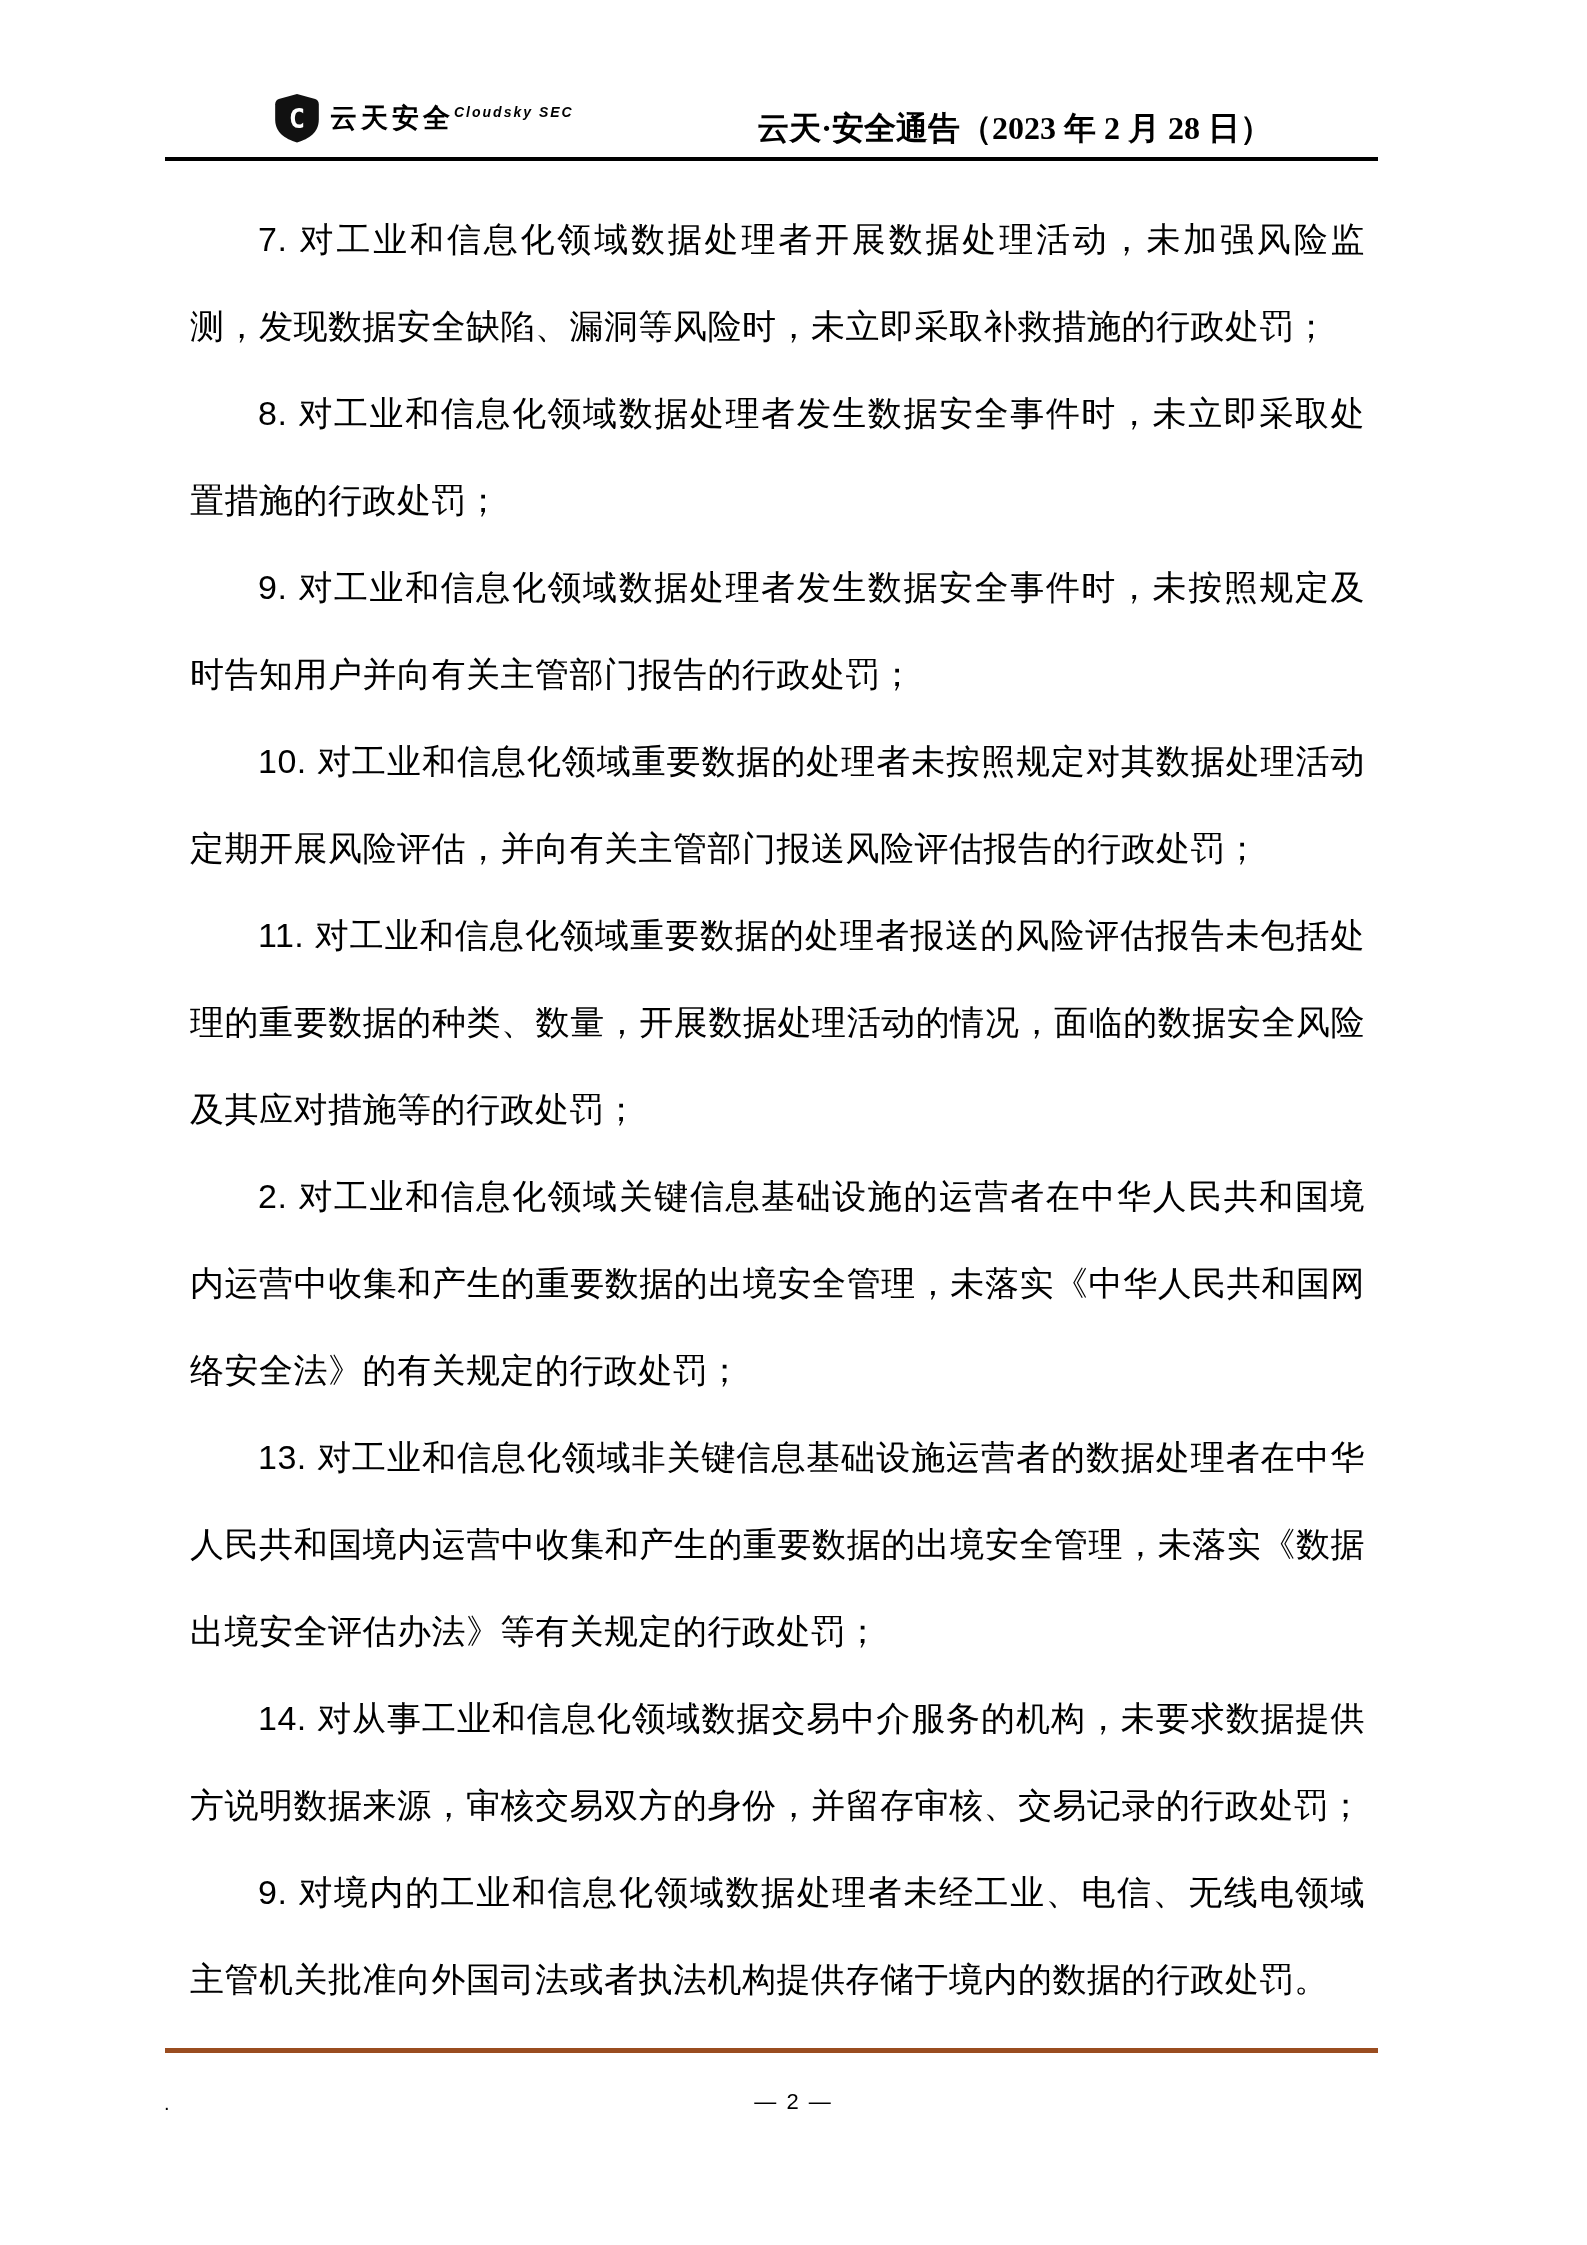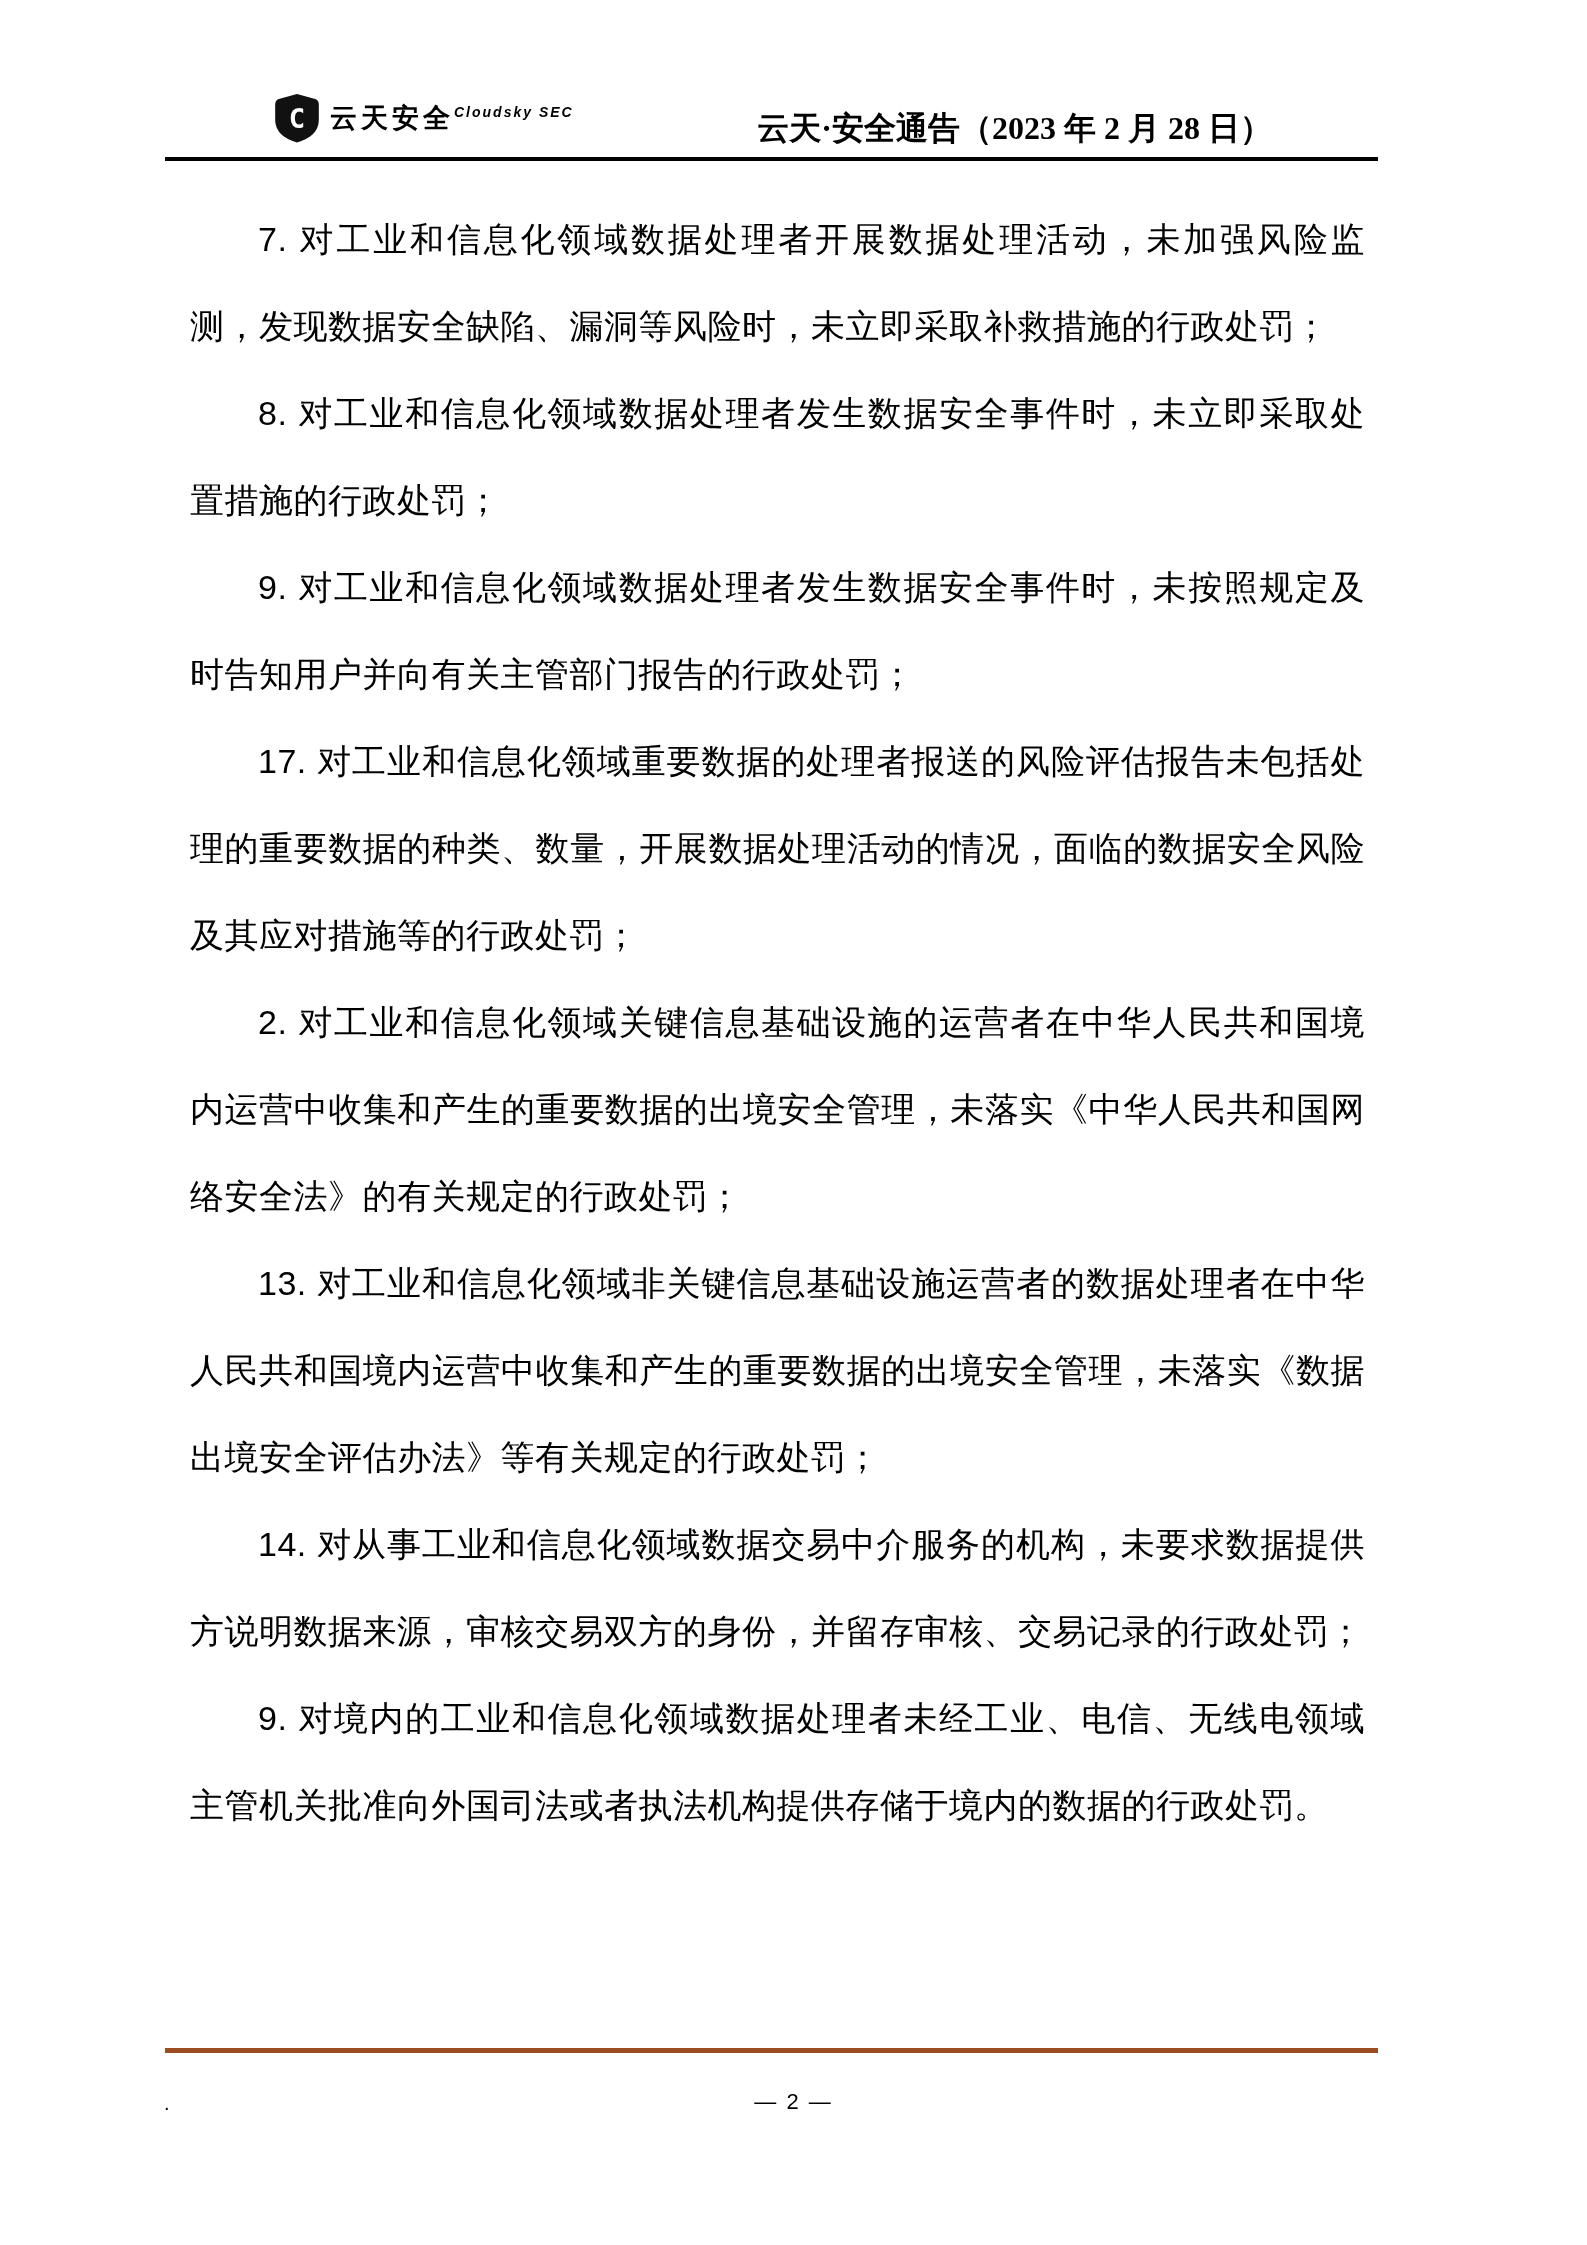--- a/index.html
+++ b/index.html
@@ -125,6 +125,7 @@
     <p>7. 对工业和信息化领域数据处理者开展数据处理活动，未加强风险监测，发现数据安全缺陷、漏洞等风险时，未立即采取补救措施的行政处罚；</p>
     <p>8. 对工业和信息化领域数据处理者发生数据安全事件时，未立即采取处置措施的行政处罚；</p>
     <p>9. 对工业和信息化领域数据处理者发生数据安全事件时，未按照规定及时告知用户并向有关主管部门报告的行政处罚；</p>
+    <p>10. 对工业和信息化领域重要数据的处理者未按照规定对其数据处理活动定期开展风险评估，并向有关主管部门报送风险评估报告的行政处罚；</p>
     <p>17. 对工业和信息化领域重要数据的处理者报送的风险评估报告未包括处理的重要数据的种类、数量，开展数据处理活动的情况，面临的数据安全风险及其应对措施等的行政处罚；</p>
     <p>2. 对工业和信息化领域关键信息基础设施的运营者在中华人民共和国境内运营中收集和产生的重要数据的出境安全管理，未落实《中华人民共和国网络安全法》的有关规定的行政处罚；</p>
     <p>13. 对工业和信息化领域非关键信息基础设施运营者的数据处理者在中华人民共和国境内运营中收集和产生的重要数据的出境安全管理，未落实《数据出境安全评估办法》等有关规定的行政处罚；</p>

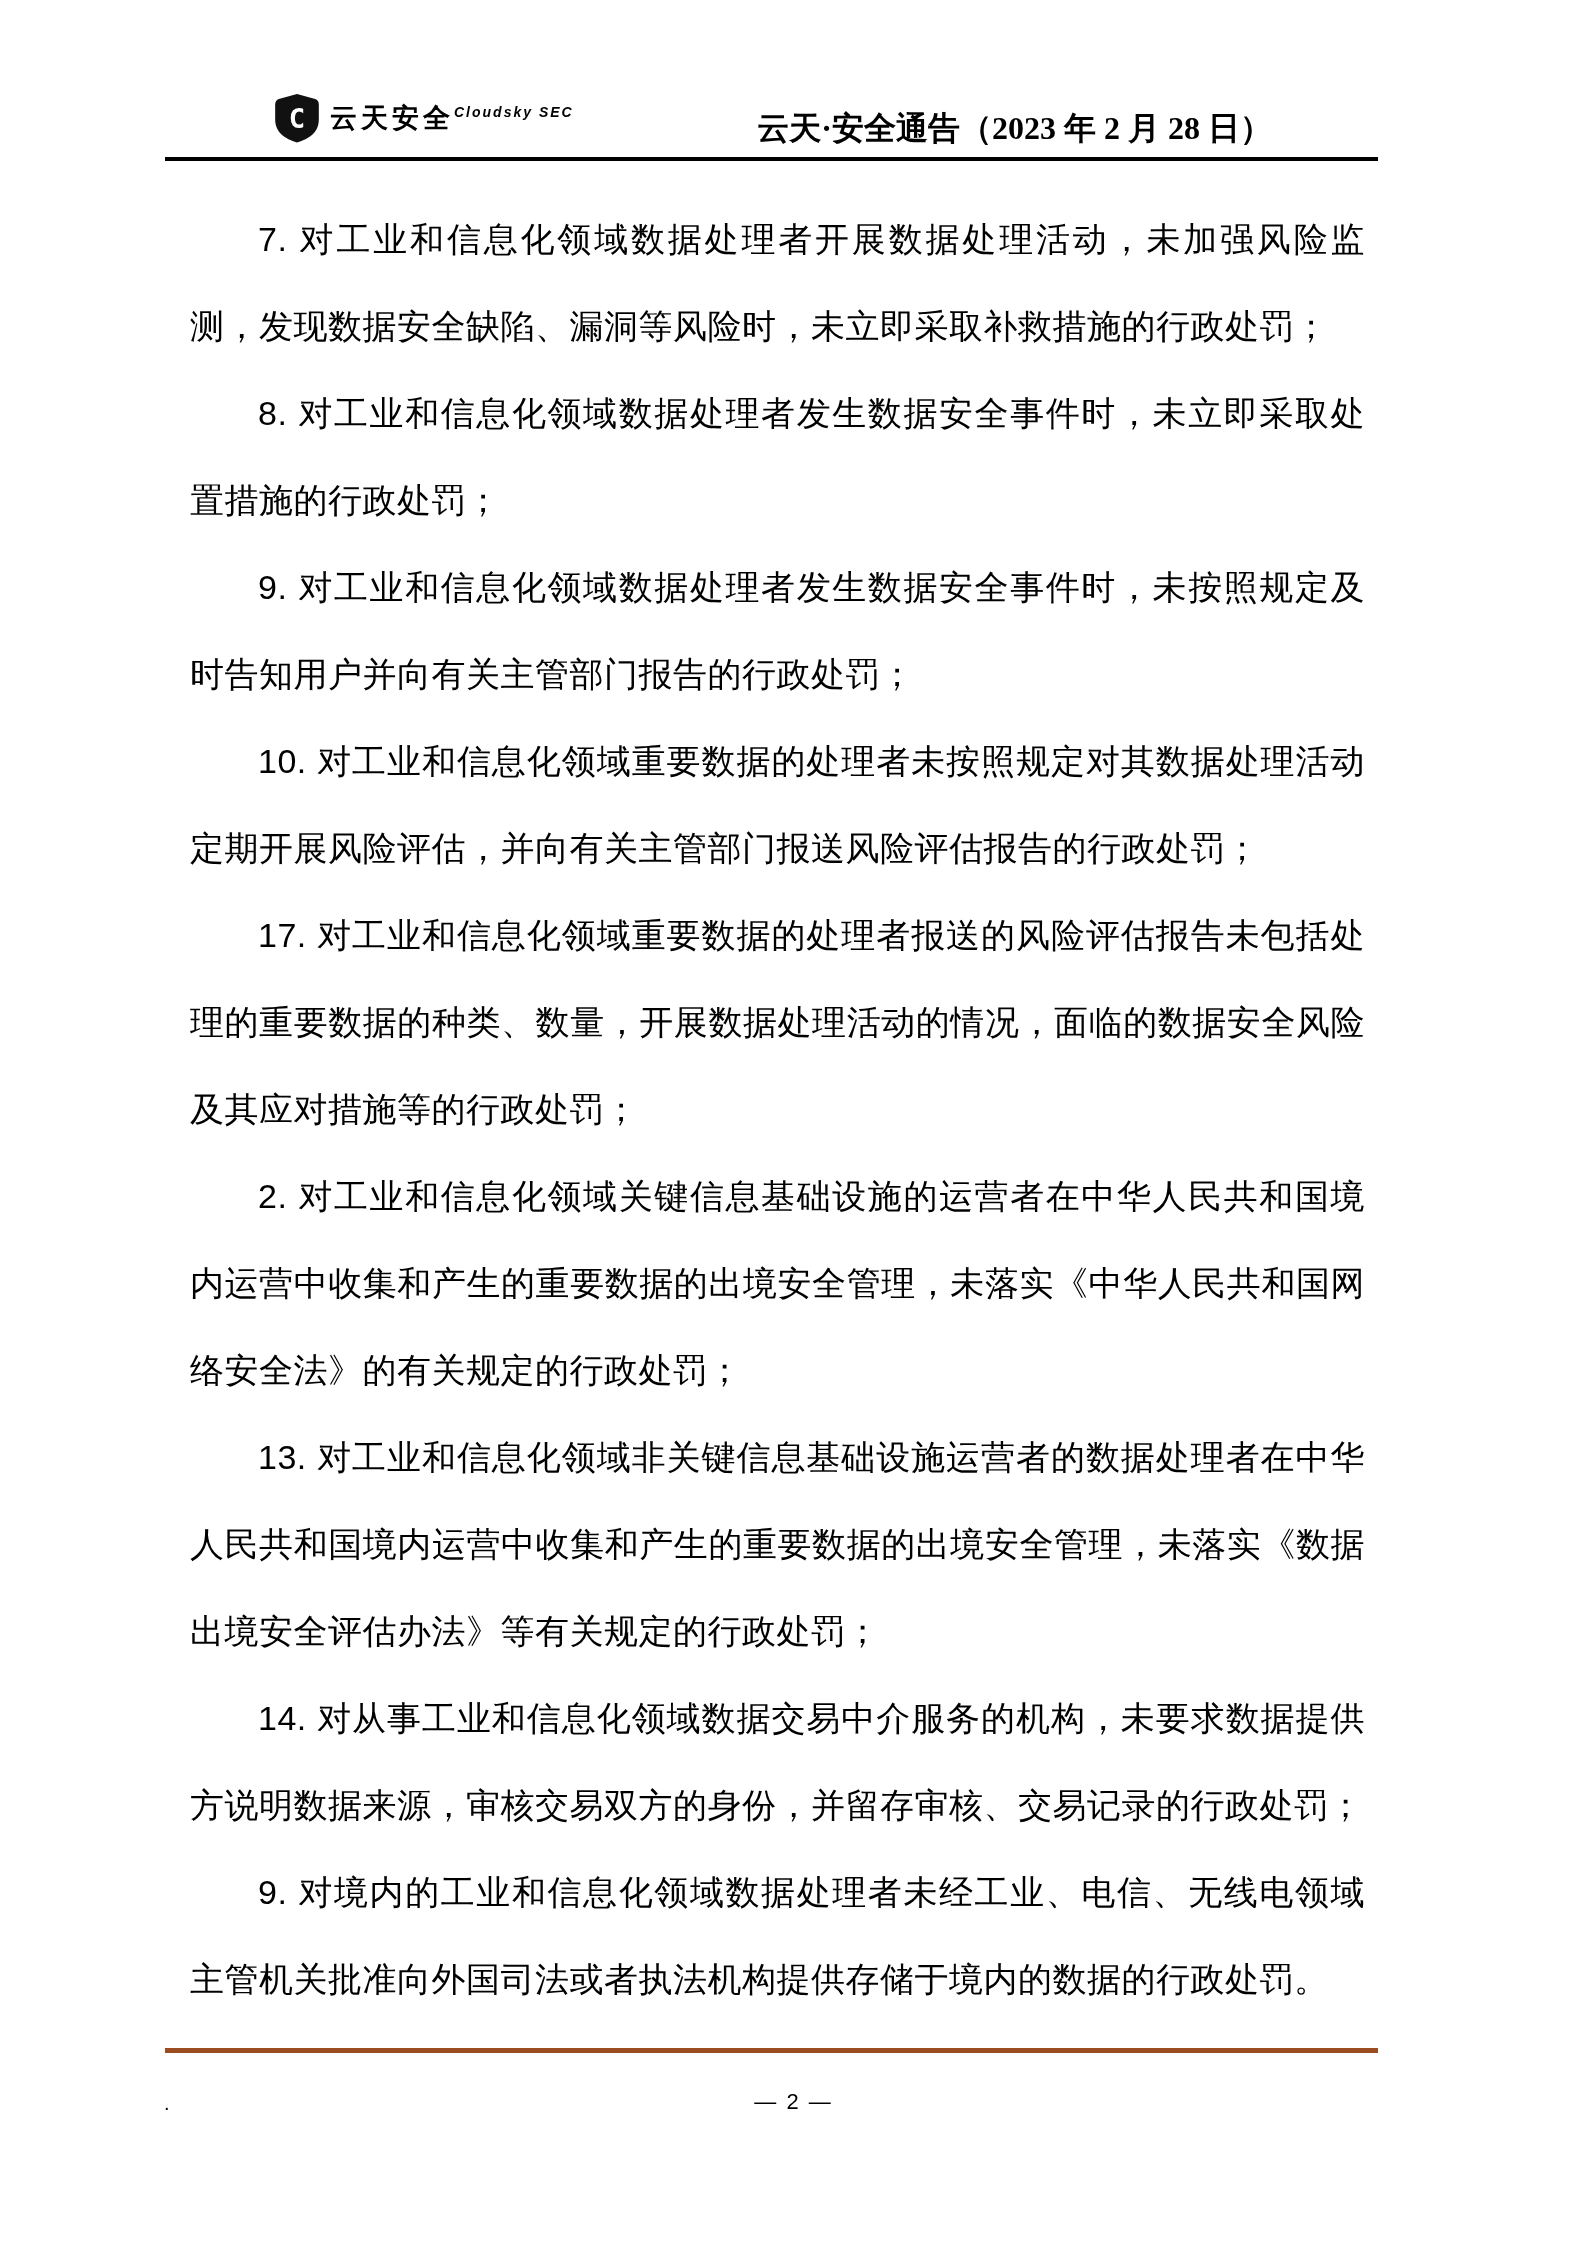--- a/index.html
+++ b/index.html
@@ -126,7 +126,7 @@
     <p>8. 对工业和信息化领域数据处理者发生数据安全事件时，未立即采取处置措施的行政处罚；</p>
     <p>9. 对工业和信息化领域数据处理者发生数据安全事件时，未按照规定及时告知用户并向有关主管部门报告的行政处罚；</p>
     <p>10. 对工业和信息化领域重要数据的处理者未按照规定对其数据处理活动定期开展风险评估，并向有关主管部门报送风险评估报告的行政处罚；</p>
-    <p>17. 对工业和信息化领域重要数据的处理者报送的风险评估报告未包括处理的重要数据的种类、数量，开展数据处理活动的情况，面临的数据安全风险及其应对措施等的行政处罚；</p>
+    <p>11. 对工业和信息化领域重要数据的处理者报送的风险评估报告未包括处理的重要数据的种类、数量，开展数据处理活动的情况，面临的数据安全风险及其应对措施等的行政处罚；</p>
     <p>2. 对工业和信息化领域关键信息基础设施的运营者在中华人民共和国境内运营中收集和产生的重要数据的出境安全管理，未落实《中华人民共和国网络安全法》的有关规定的行政处罚；</p>
     <p>13. 对工业和信息化领域非关键信息基础设施运营者的数据处理者在中华人民共和国境内运营中收集和产生的重要数据的出境安全管理，未落实《数据出境安全评估办法》等有关规定的行政处罚；</p>
     <p>14. 对从事工业和信息化领域数据交易中介服务的机构，未要求数据提供方说明数据来源，审核交易双方的身份，并留存审核、交易记录的行政处罚；</p>

